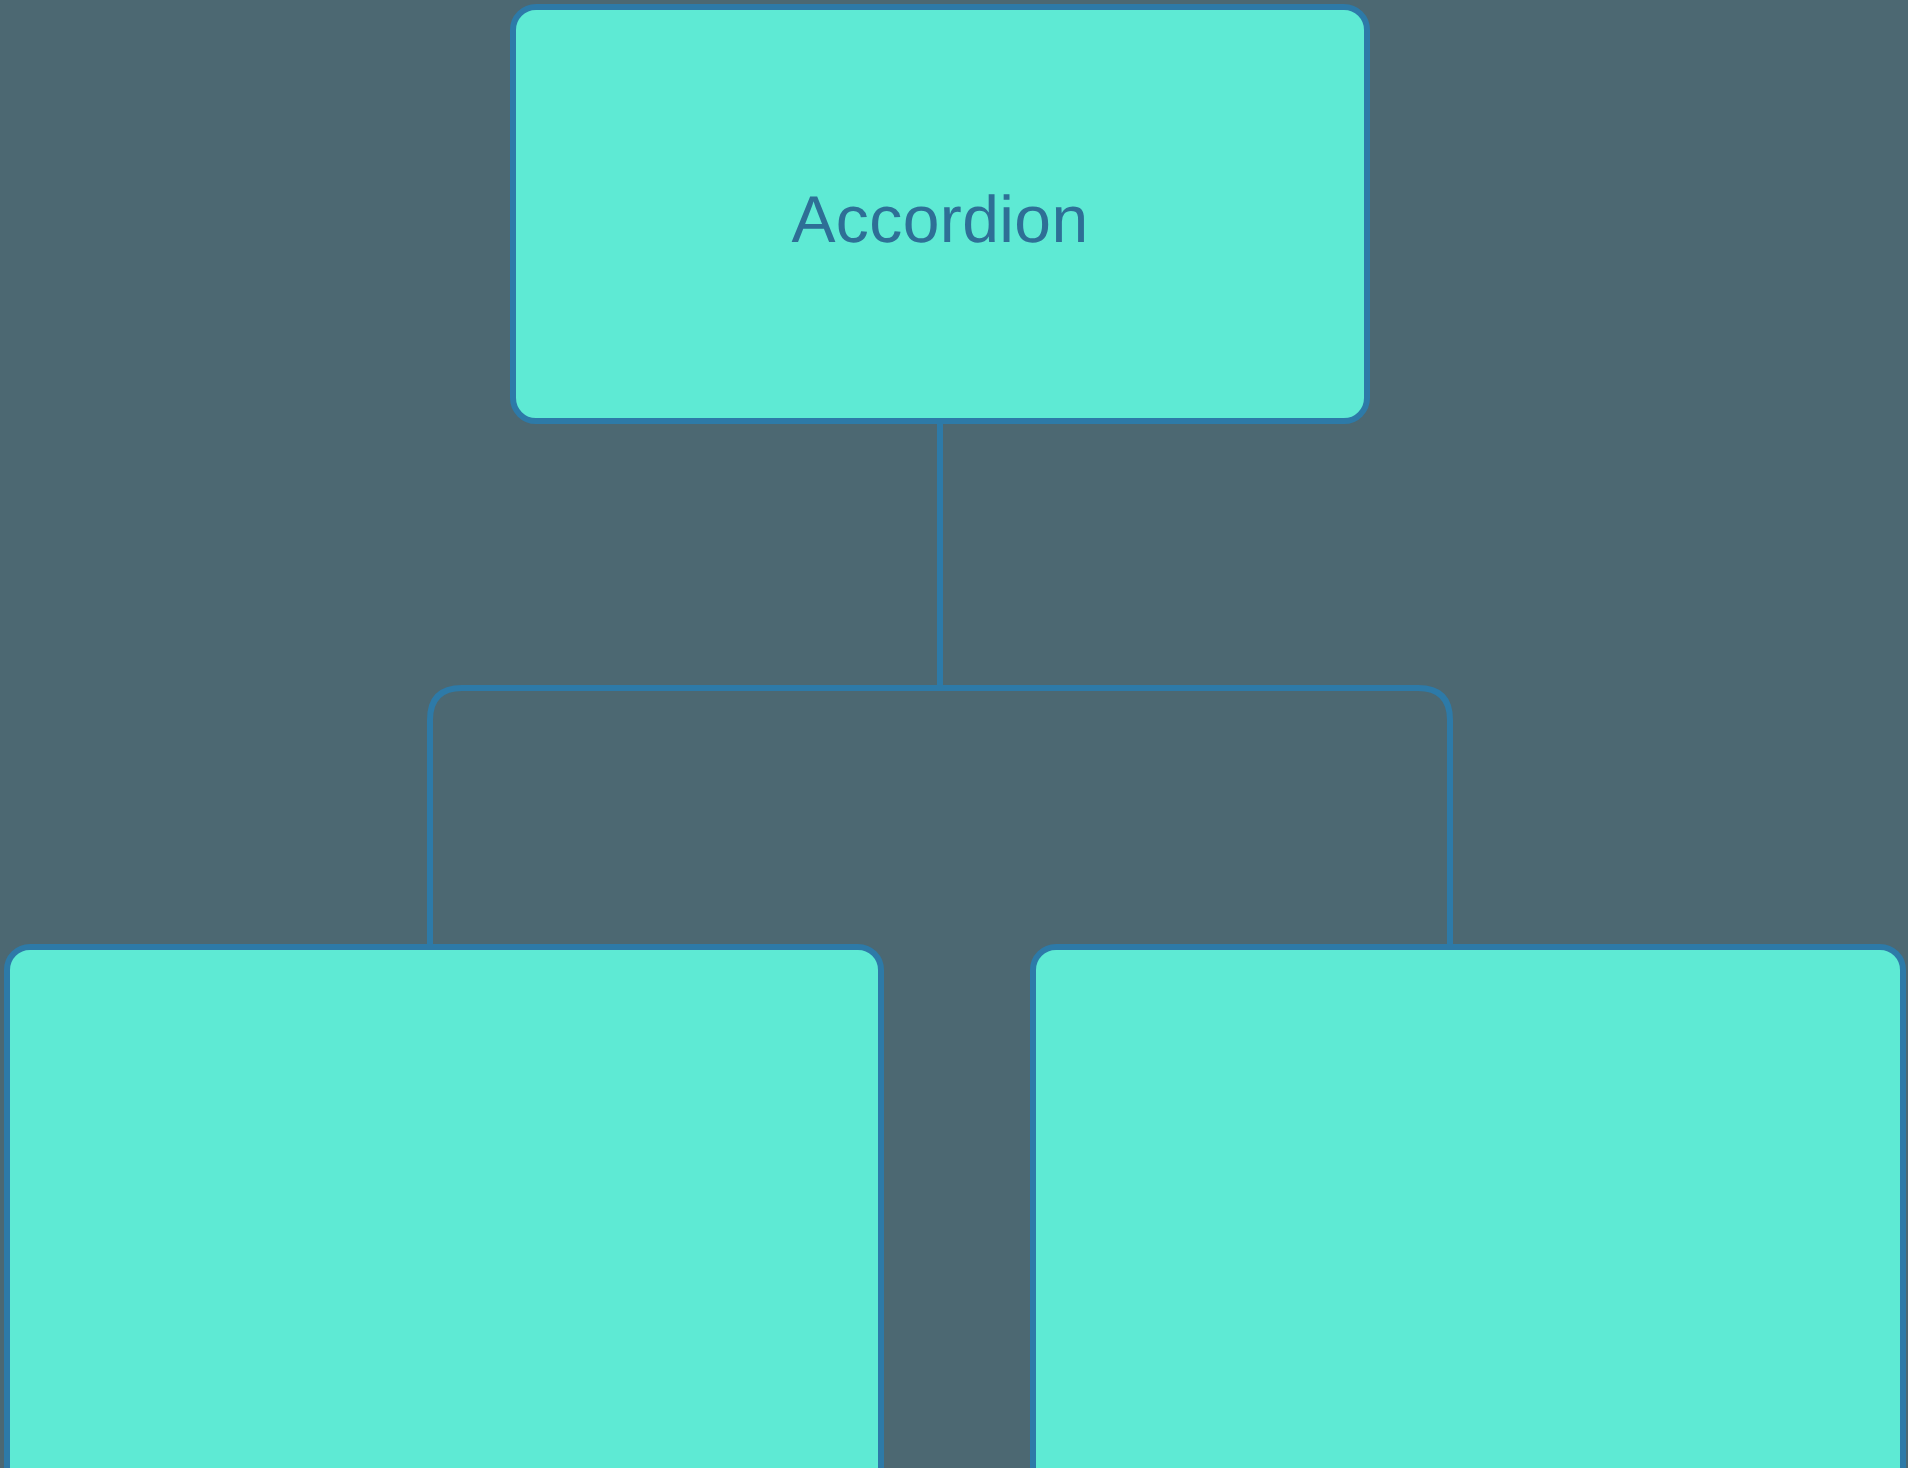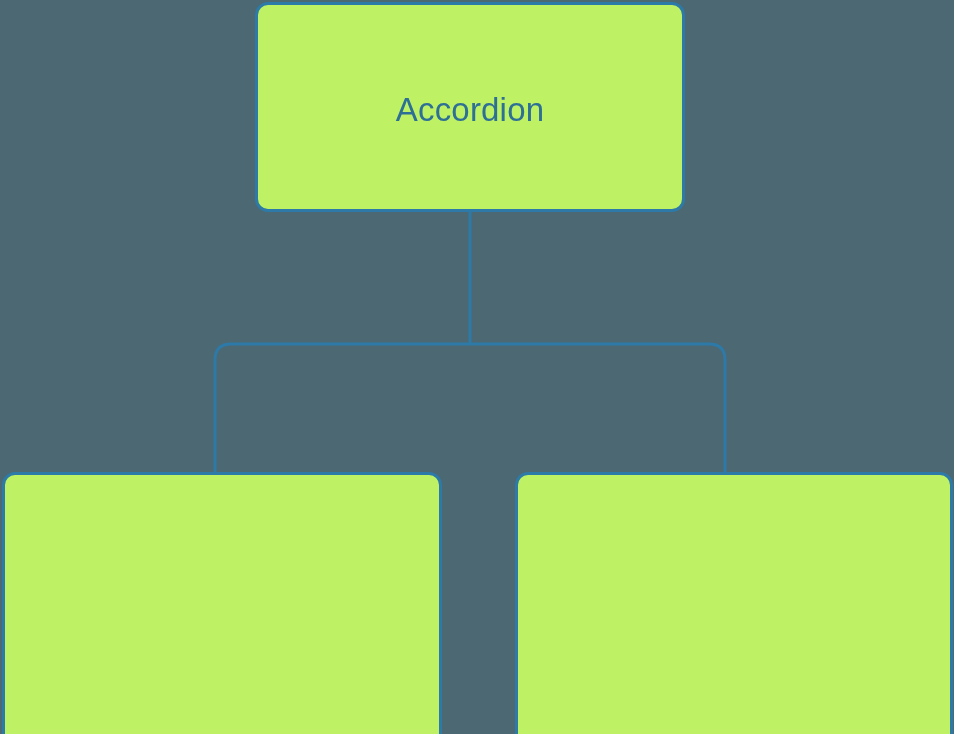--- a/index.html
+++ b/index.html
@@ -33,7 +33,7 @@
   
   .node {
     position: absolute;
-    background: #bef264;
+    background: #5eead4;
     border: 3px solid #2d7aa8;
     border-radius: 13px;
     box-sizing: border-box;

